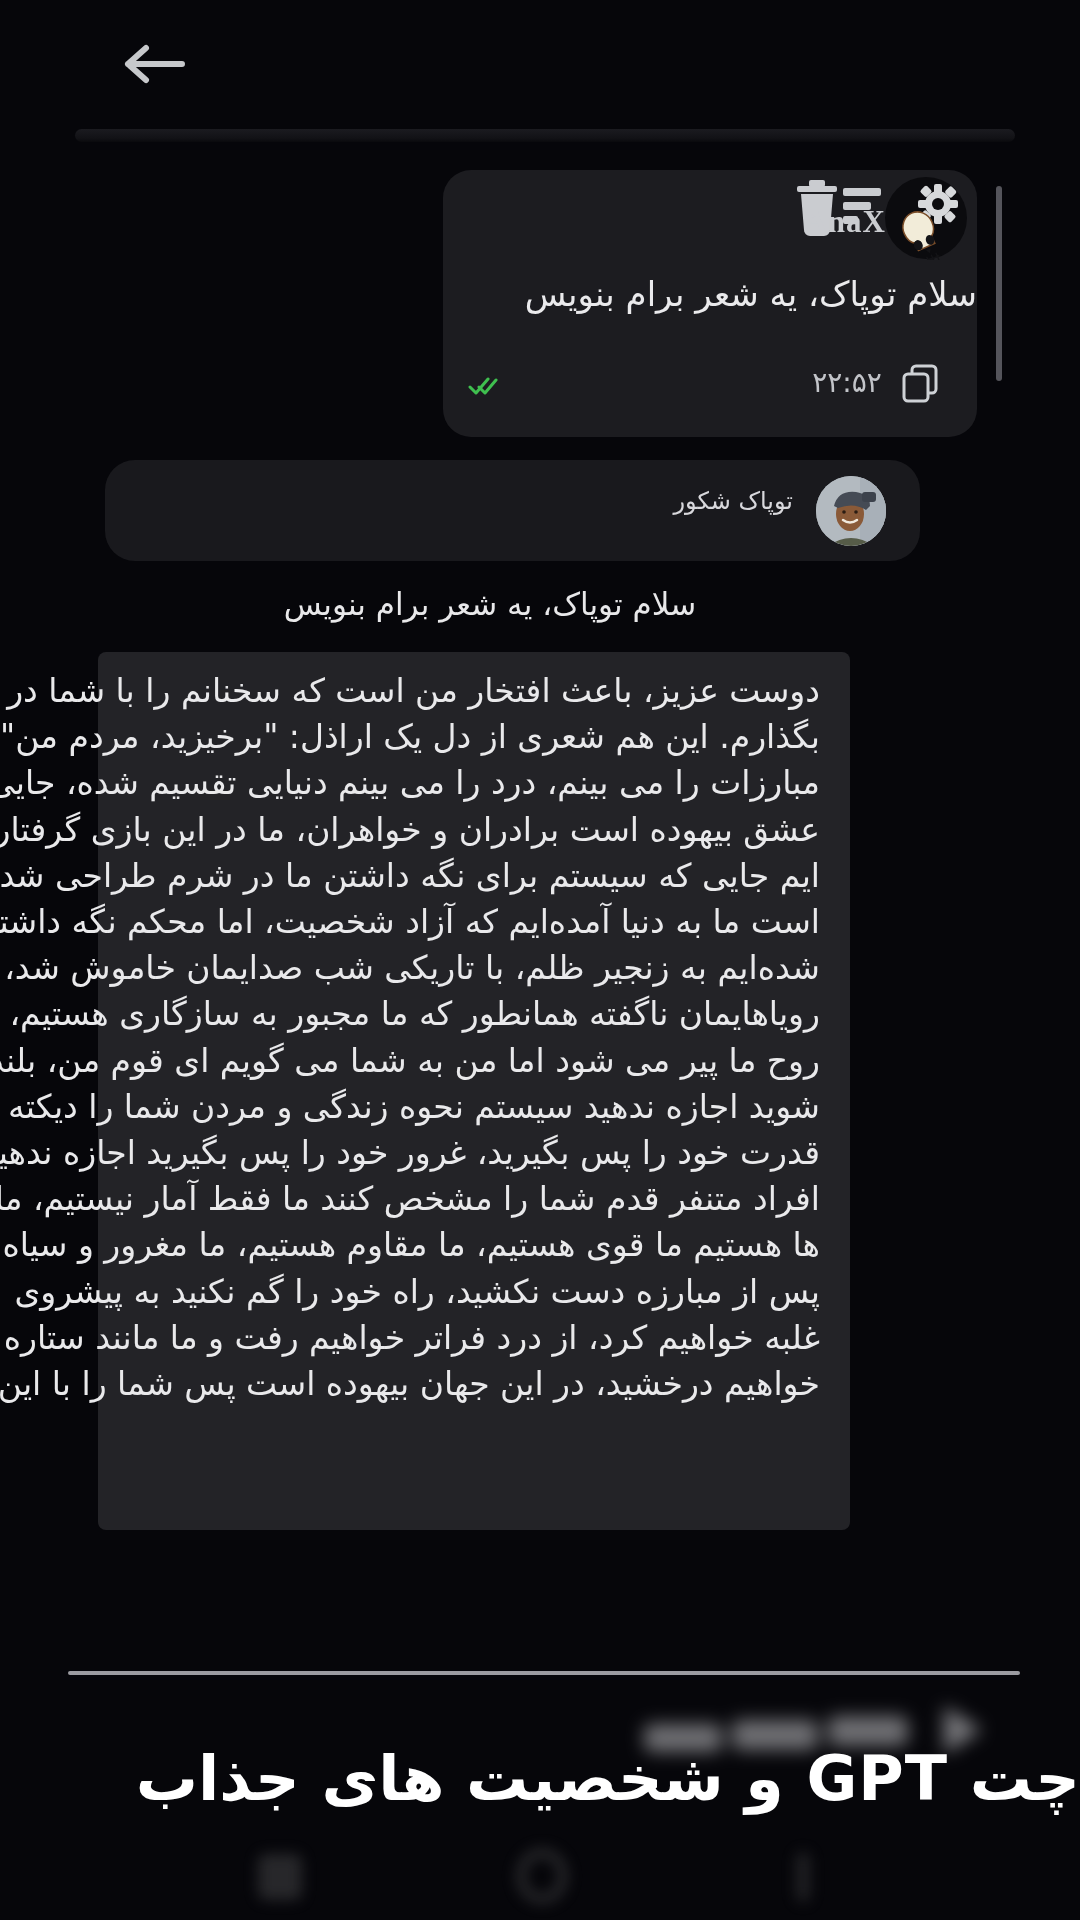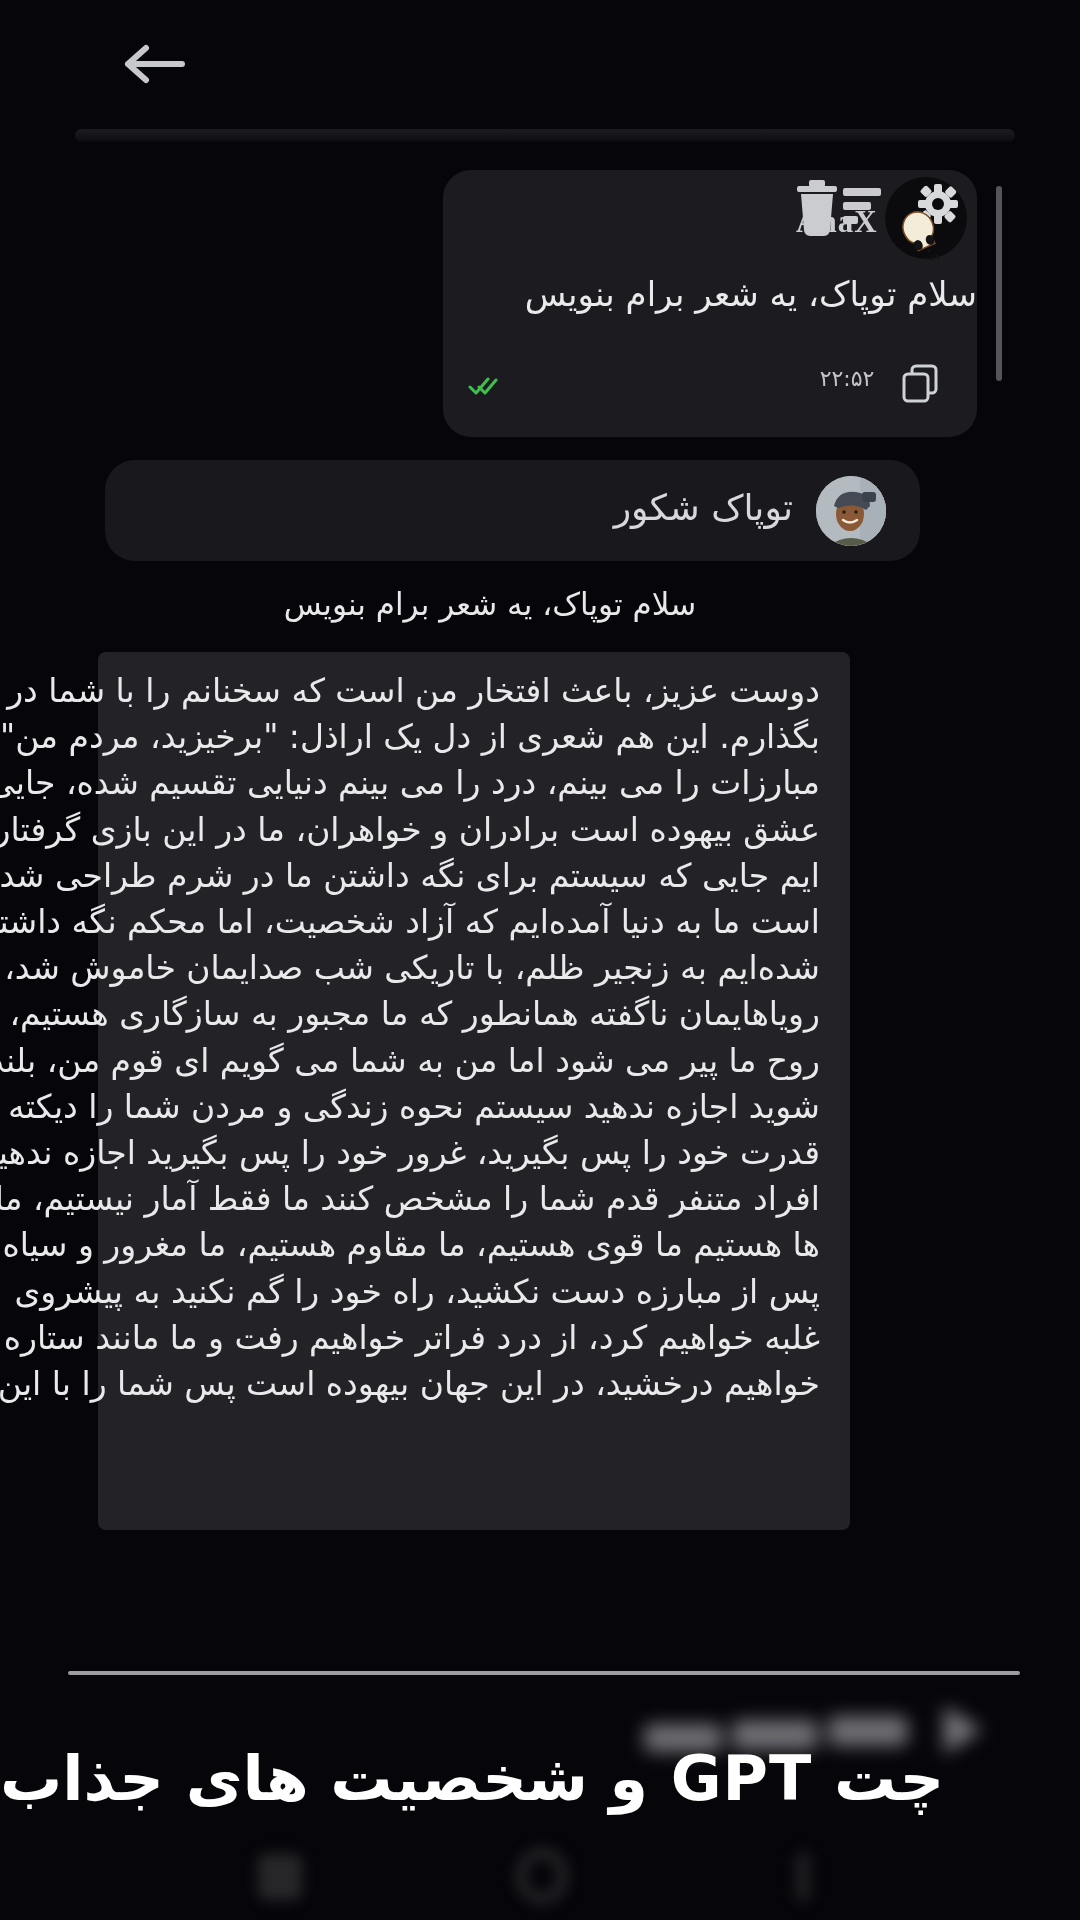--- a/index.html
+++ b/index.html
@@ -27,7 +27,7 @@
   .user-text { left:auto; right:103px; }
   .watermark { position:absolute; left:795px; top:178px; width:90px; height:62px; }
   .watermark-label {
-    position:absolute; left:796px; top:204px; width:90px; text-align:left;
+    position:absolute; left:796px; top:204px; width:90px; text-align:right;
     font-family:"Liberation Serif", serif; font-weight:bold; font-size:31px; color:#caccd0;
     letter-spacing:1px;
   }

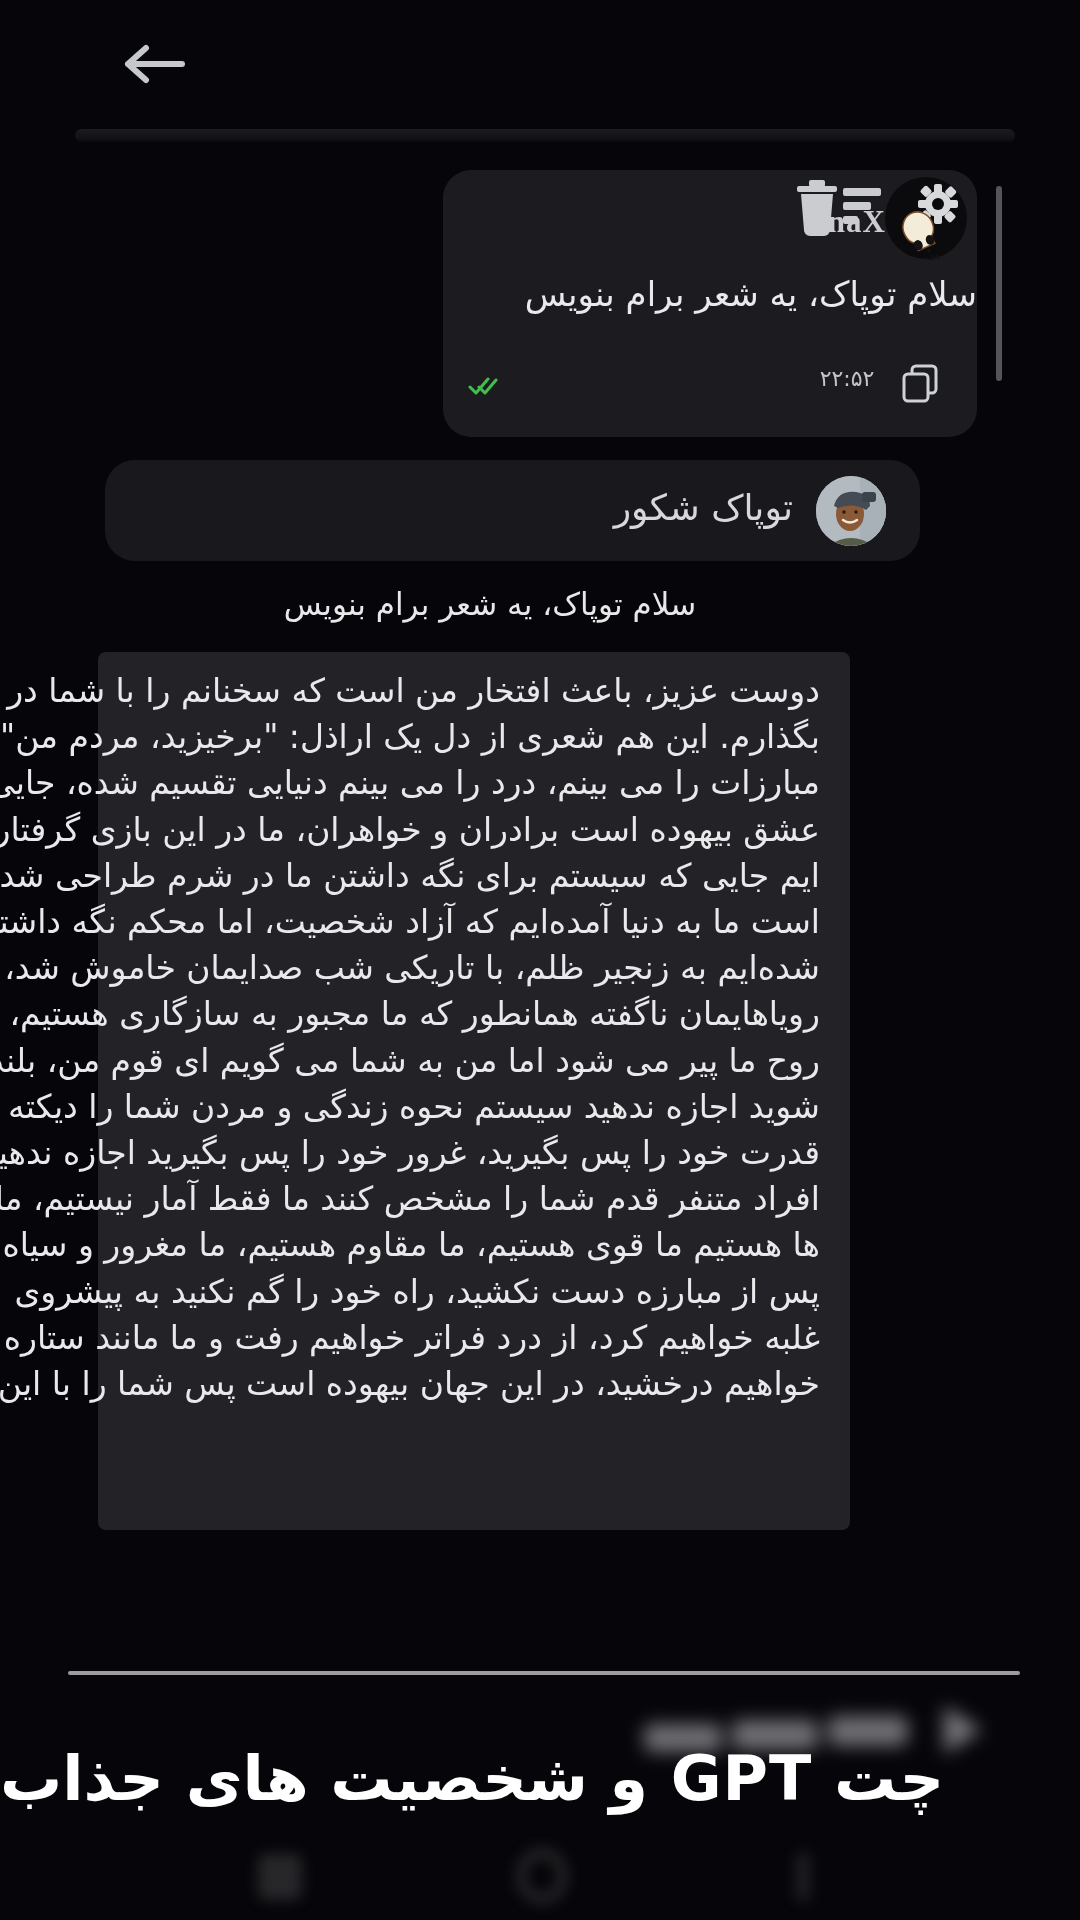--- a/index.html
+++ b/index.html
@@ -35,7 +35,7 @@
   .read-check { position:absolute; left:468px; top:375px; width:30px; height:22px; }
   .msg-time {
     position:absolute; left:812px; top:366px; width:70px; text-align:center;
-    direction:rtl; color:#c2c4c9; font-size:22px;
+    direction:rtl; color:#c2c4c9; font-size:28px;
   }
   .copy-btn { position:absolute; left:899px; top:362px; width:42px; height:42px; cursor:pointer; }
   

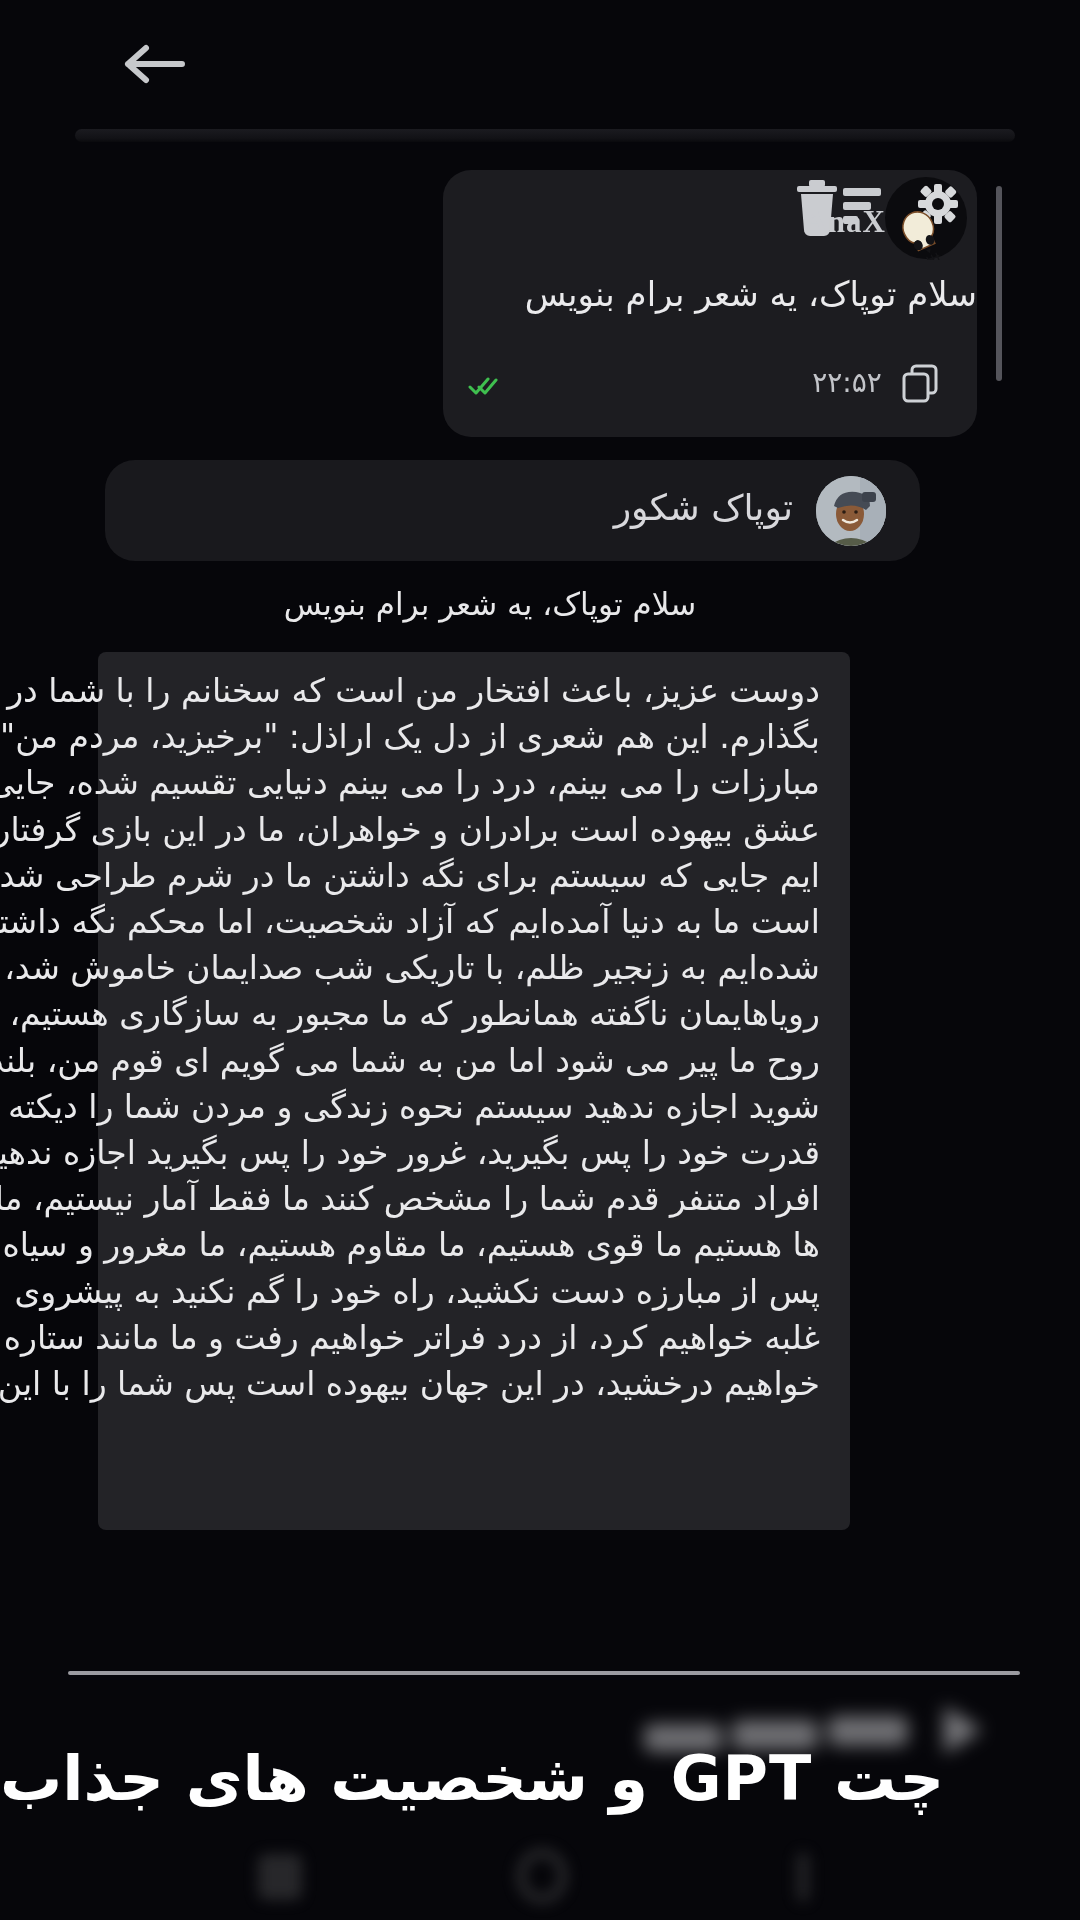--- a/index.html
+++ b/index.html
@@ -50,7 +50,7 @@
   }
   .bot-name {
     position:absolute; right:287px; top:487px; direction:rtl;
-    color:#d8d8dc; font-size:36px; white-space:nowrap;margin-left:8px;
+    color:#d8d8dc; font-size:24px; white-space:nowrap;margin-left:8px;
   }
   .avatar {
     position:absolute; left:816px; top:476px; width:70px; height:70px;

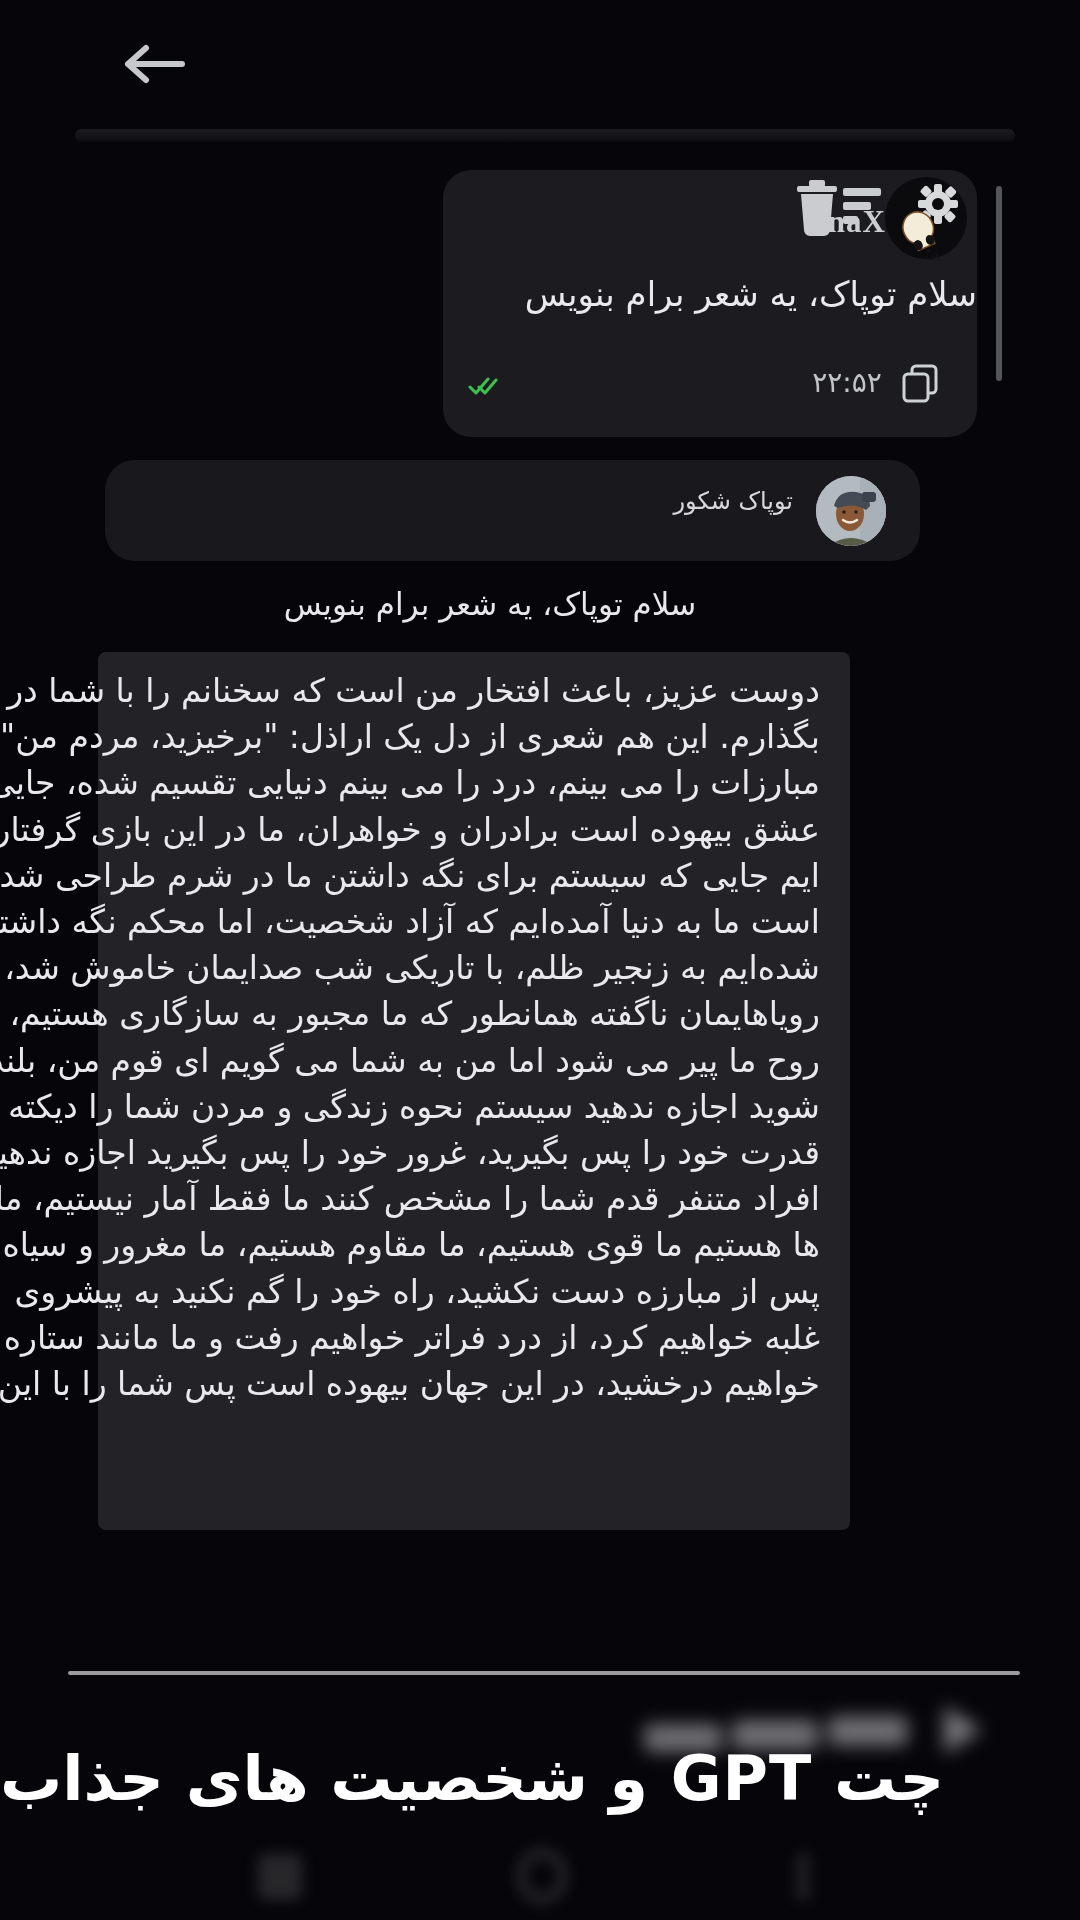--- a/index.html
+++ b/index.html
@@ -84,7 +84,7 @@
     border-left:38px solid #d6d6da;
   }
   .footer-title {
-    position:absolute; left:0; top:1742px; width:1080px; text-align:left;
+    position:absolute; left:0; top:1742px; width:1080px; text-align:right;
     direction:rtl; color:#ffffff; font-size:62px; font-weight:900;
     letter-spacing:1px;
   }

